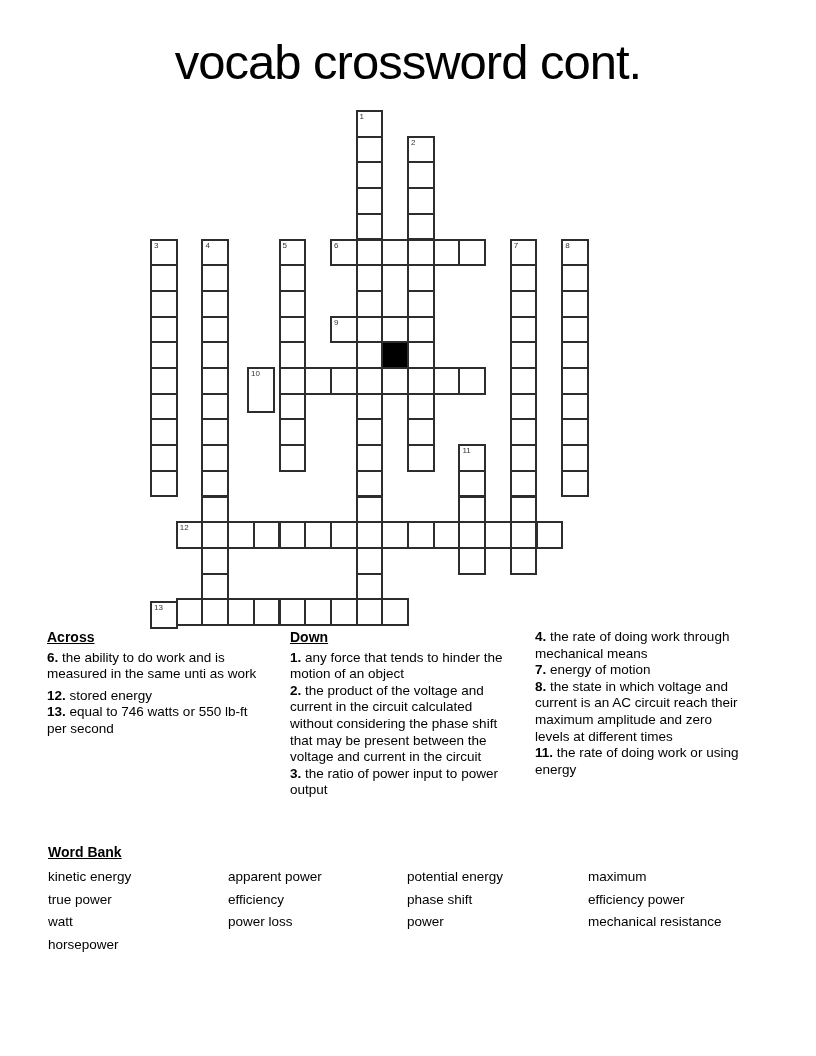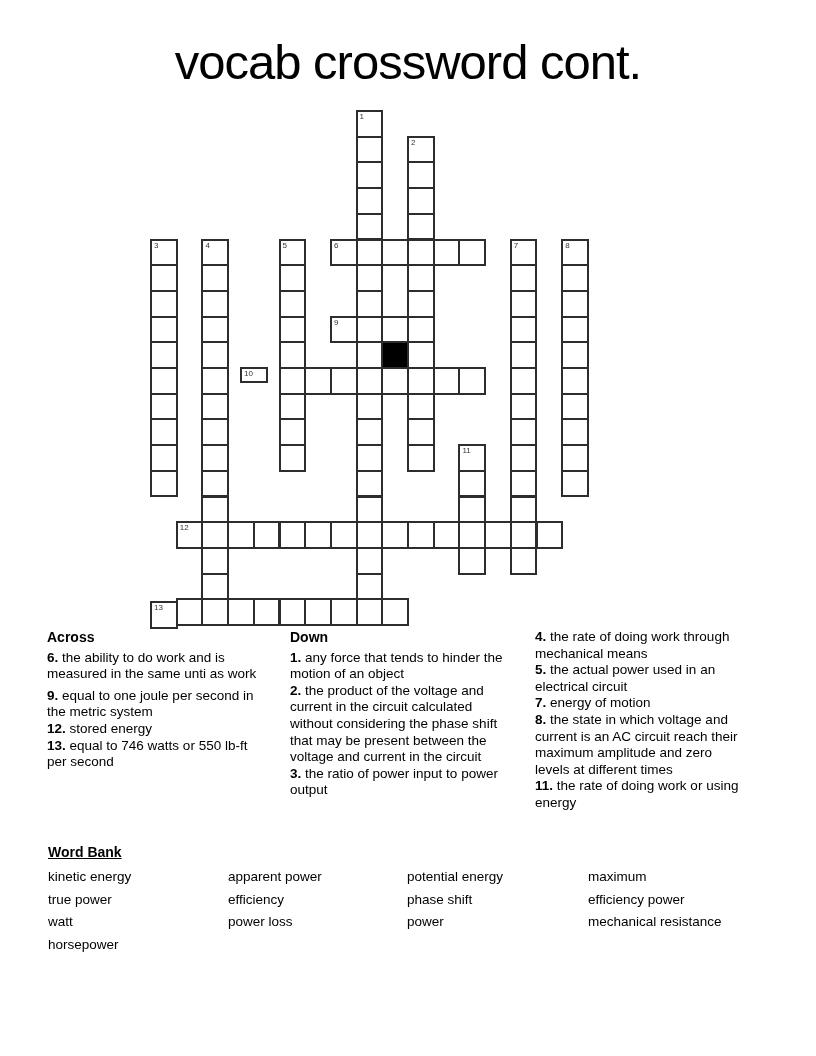--- a/index.html
+++ b/index.html
@@ -152,7 +152,7 @@
         <span class="cellnum">9</span>
       </div>
       <div class="cell" style="left: 381.3px; top: 315.6px; width: 27.7px; height: 27.7px; border-color: rgb(45, 45, 45);"></div>
-      <div class="cell" style="left: 240px; top: 367px; width: 27.7px; height: 16px; border-color: rgb(45, 45, 45);">
+      <div class="cell" style="left: 247px; top: 367px; width: 27.7px; height: 46px; border-color: rgb(45, 45, 45);">
         <span class="cellnum">10</span>
       </div>
       <div class="cell" style="left: 304.2px; top: 367px; width: 27.7px; height: 27.7px; border-color: rgb(45, 45, 45);"></div>

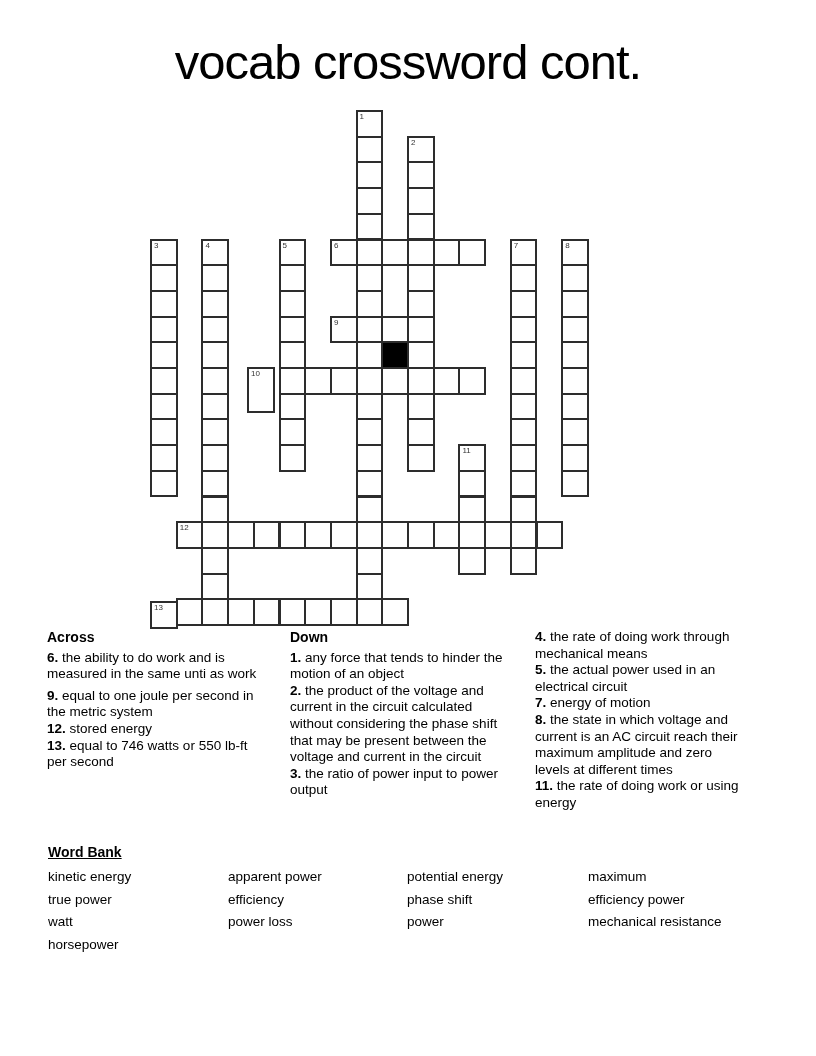--- a/index.html
+++ b/index.html
@@ -18,7 +18,7 @@
   #col-across{left:47px;width:213px;}
   #col-down{left:290px;width:213px;}
   #col-right{left:535px;width:211px;}
-  .clue-header{font-weight:bold;font-size:14px;margin-bottom:4px;}
+  .clue-header{font-weight:bold;text-decoration:underline;font-size:14px;margin-bottom:4px;}
   .clue b{font-weight:bold;}
   .gap-after{margin-bottom:5px;}
   

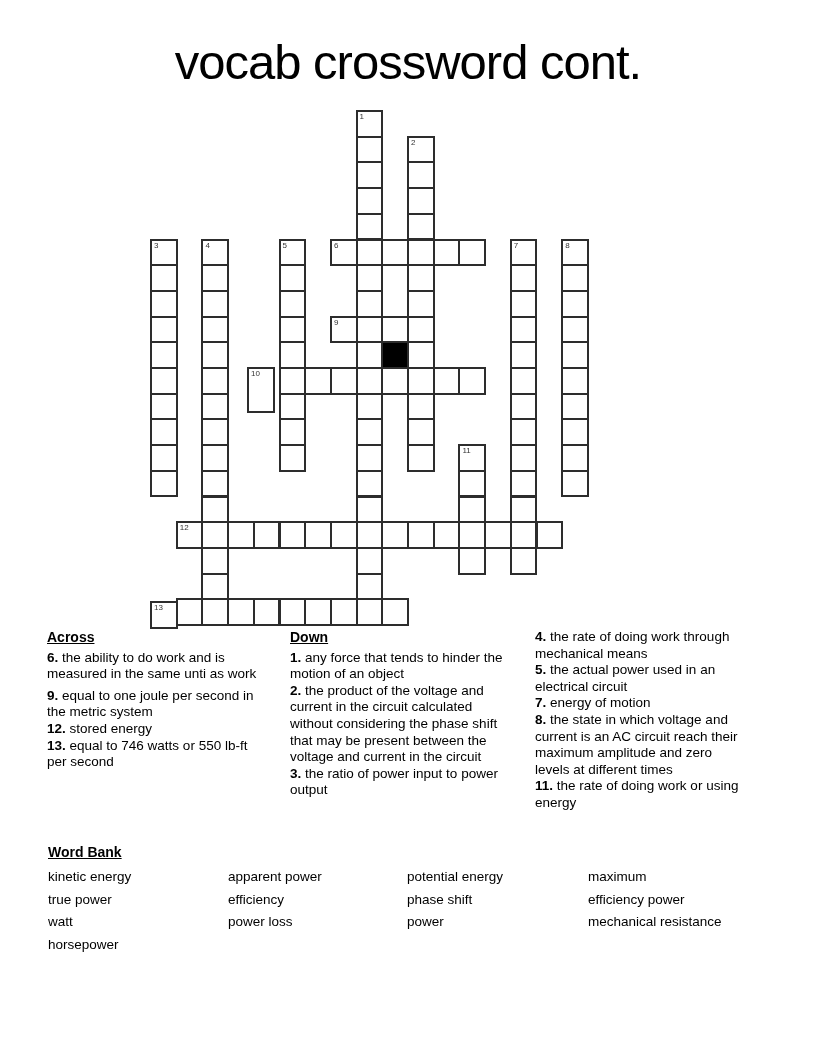--- a/index.html
+++ b/index.html
@@ -210,7 +210,6 @@
 
   <div class="clues-col" id="col-right">
     <div class="clue"><b>4.</b> <span>the rate of doing work through mechanical means</span></div>
-    <div class="clue"><b>5.</b> <span>the actual power used in an electrical circuit</span></div>
     <div class="clue"><b>7.</b> <span>energy of motion</span></div>
     <div class="clue"><b>8.</b> <span>the state in which voltage and current is an AC circuit reach their maximum amplitude and zero levels at different times</span></div>
     <div class="clue"><b>11.</b> <span>the rate of doing work or using energy</span></div>

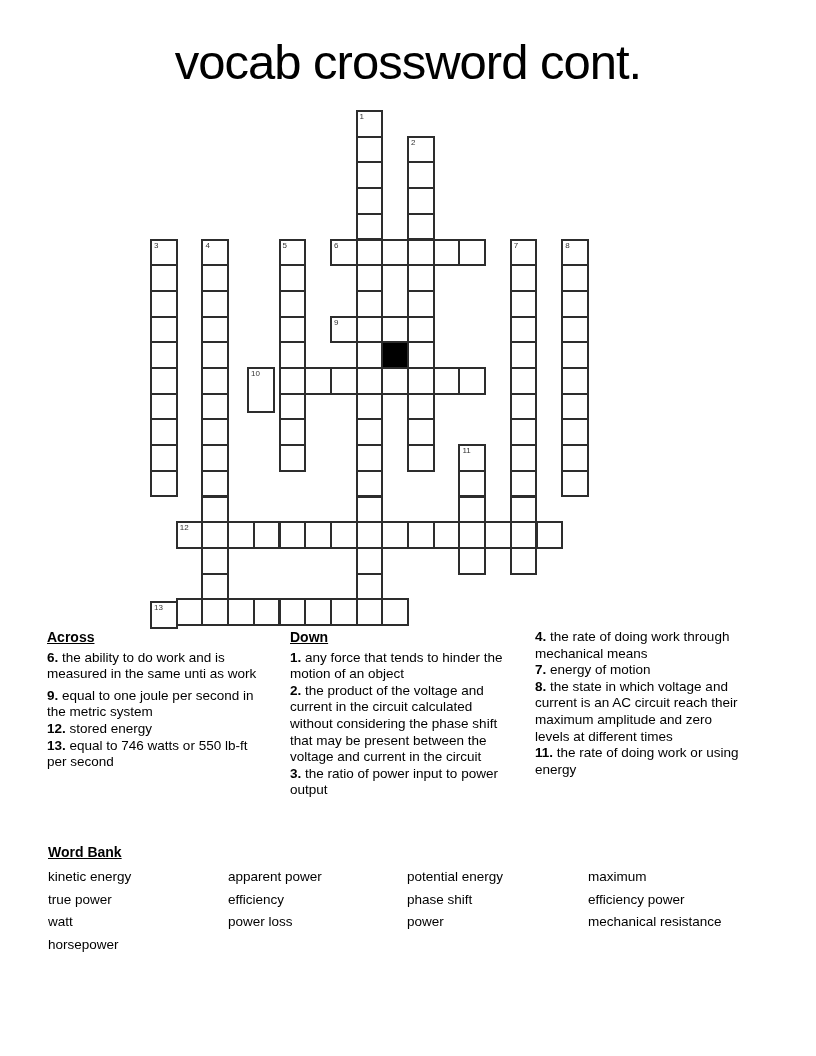--- a/index.html
+++ b/index.html
@@ -196,7 +196,6 @@
   <div class="clues-col" id="col-across">
     <div class="clue-header">Across</div>
     <div class="clue gap-after"><b>6.</b> <span>the ability to do work and is measured in the same unti as work</span></div>
-    <div class="clue"><b>9.</b> <span>equal to one joule per second in the metric system</span></div>
     <div class="clue"><b>12.</b> <span>stored energy</span></div>
     <div class="clue"><b>13.</b> <span>equal to 746 watts or 550 lb-ft per second</span></div>
   </div>

